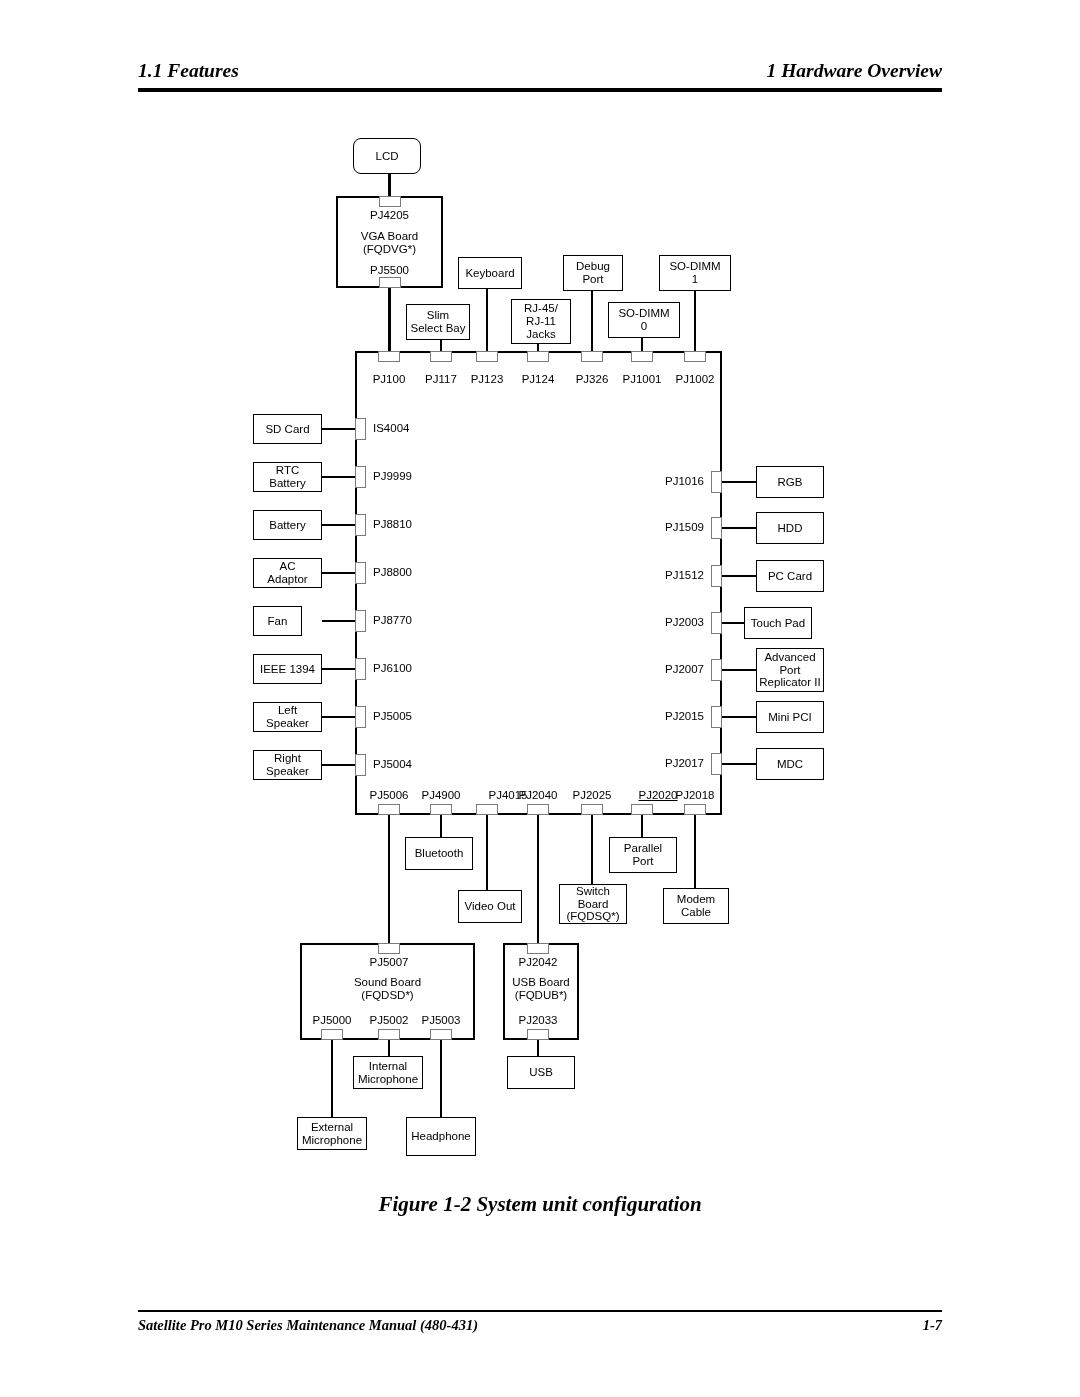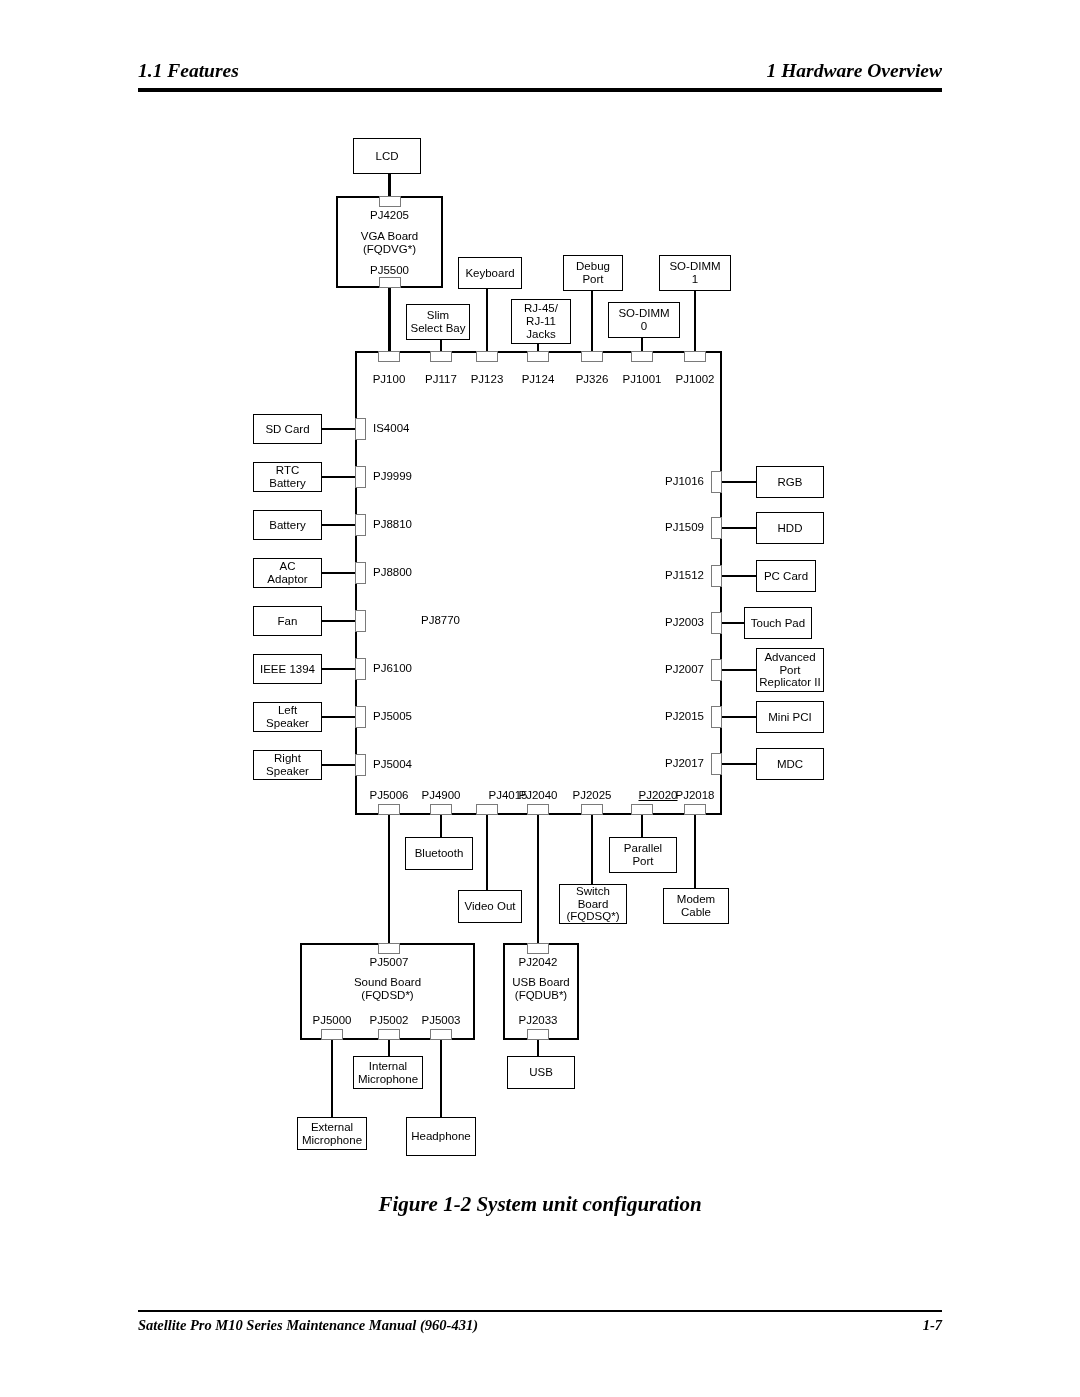--- a/index.html
+++ b/index.html
@@ -169,7 +169,7 @@
 <div id="diagram">
     <div class="board" style="left: 355px; top: 351px; width: 367px; height: 464px;"></div>
     <div class="board" style="left: 336px; top: 196px; width: 107px; height: 92px;"></div>
-    <div class="node" style="left: 353px; top: 138px; width: 68px; height: 36px;">LCD</div>
+    <div class="node" style="left: 353px; top: 138px; width: 68px; height: 36px; border-radius: 8px;">LCD</div>
     <div class="wire v" style="left: 388.4px; top: 174px; height: 22px;"></div>
     <div class="conn" style="left: 378.5px; top: 196px; width: 22px; height: 11px;"></div>
     <div class="plabel c" style="left: 389.5px; top: 209px;">PJ4205</div>

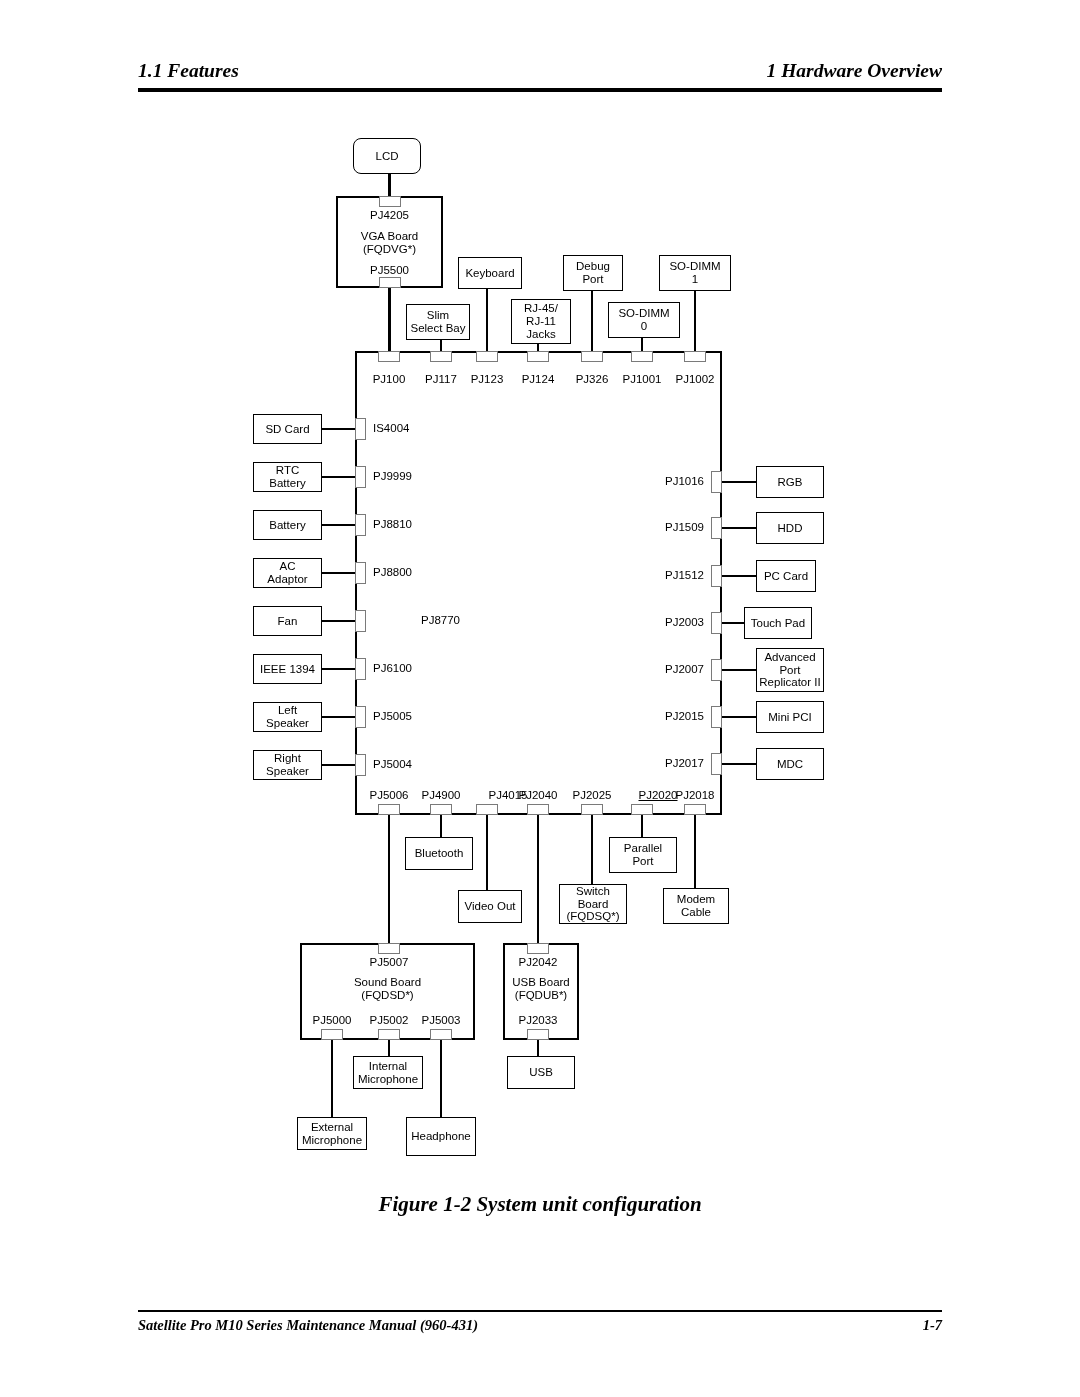--- a/index.html
+++ b/index.html
@@ -243,7 +243,7 @@
     <div class="wire h" style="left: 722px; top: 526.9px; width: 34px;"></div>
     <div class="conn" style="left: 711px; top: 517px; width: 11px; height: 22px;"></div>
     <div class="plabel r" style="left: 704px; top: 521px;">PJ1509</div>
-    <div class="node" style="left: 756px; top: 560px; width: 60px; height: 32px;">PC Card</div>
+    <div class="node" style="left: 756px; top: 560px; width: 68px; height: 32px;">PC Card</div>
     <div class="wire h" style="left: 722px; top: 574.9px; width: 34px;"></div>
     <div class="conn" style="left: 711px; top: 565px; width: 11px; height: 22px;"></div>
     <div class="plabel r" style="left: 704px; top: 569px;">PJ1512</div>

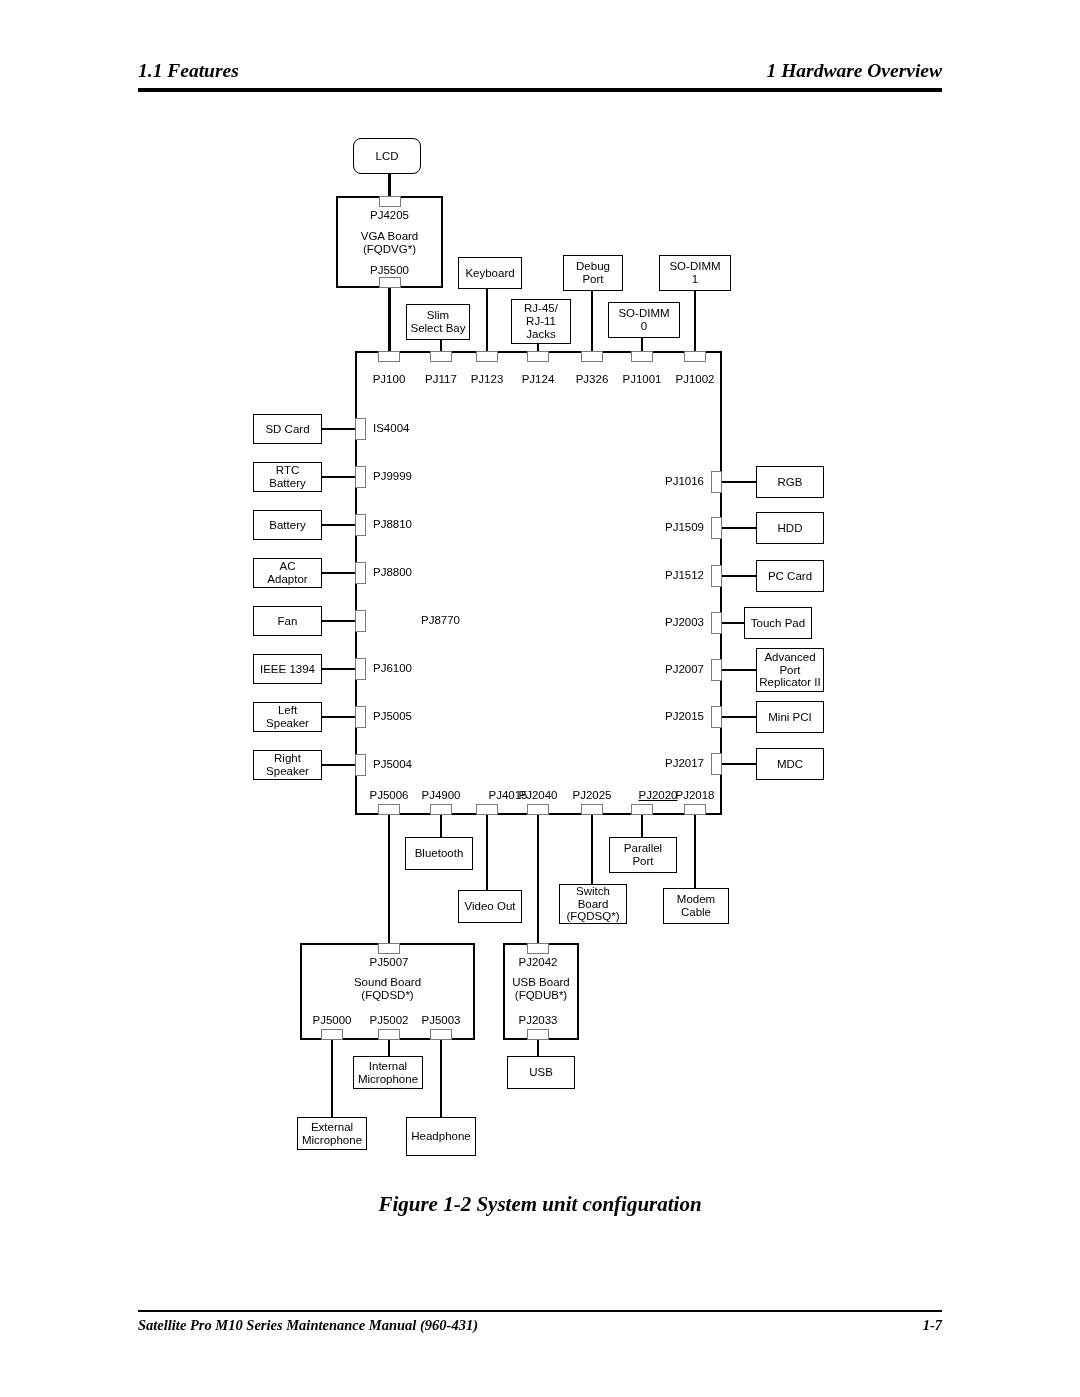--- a/index.html
+++ b/index.html
@@ -219,7 +219,7 @@
     <div class="wire h" style="left: 322px; top: 571.9px; width: 33px;"></div>
     <div class="conn" style="left: 355px; top: 562px; width: 11px; height: 22px;"></div>
     <div class="plabel" style="left: 373px; top: 566px;">PJ8800</div>
-    <div class="node" style="left: 253px; top: 606px; width: 69px; height: 30px;">Fan</div>
+    <div class="node" style="left: 253px; top: 606px; width: 49px; height: 30px;">Fan</div>
     <div class="wire h" style="left: 322px; top: 619.9px; width: 33px;"></div>
     <div class="conn" style="left: 355px; top: 610px; width: 11px; height: 22px;"></div>
     <div class="plabel" style="left: 373px; top: 614px; margin-left: 48px;">PJ8770</div>

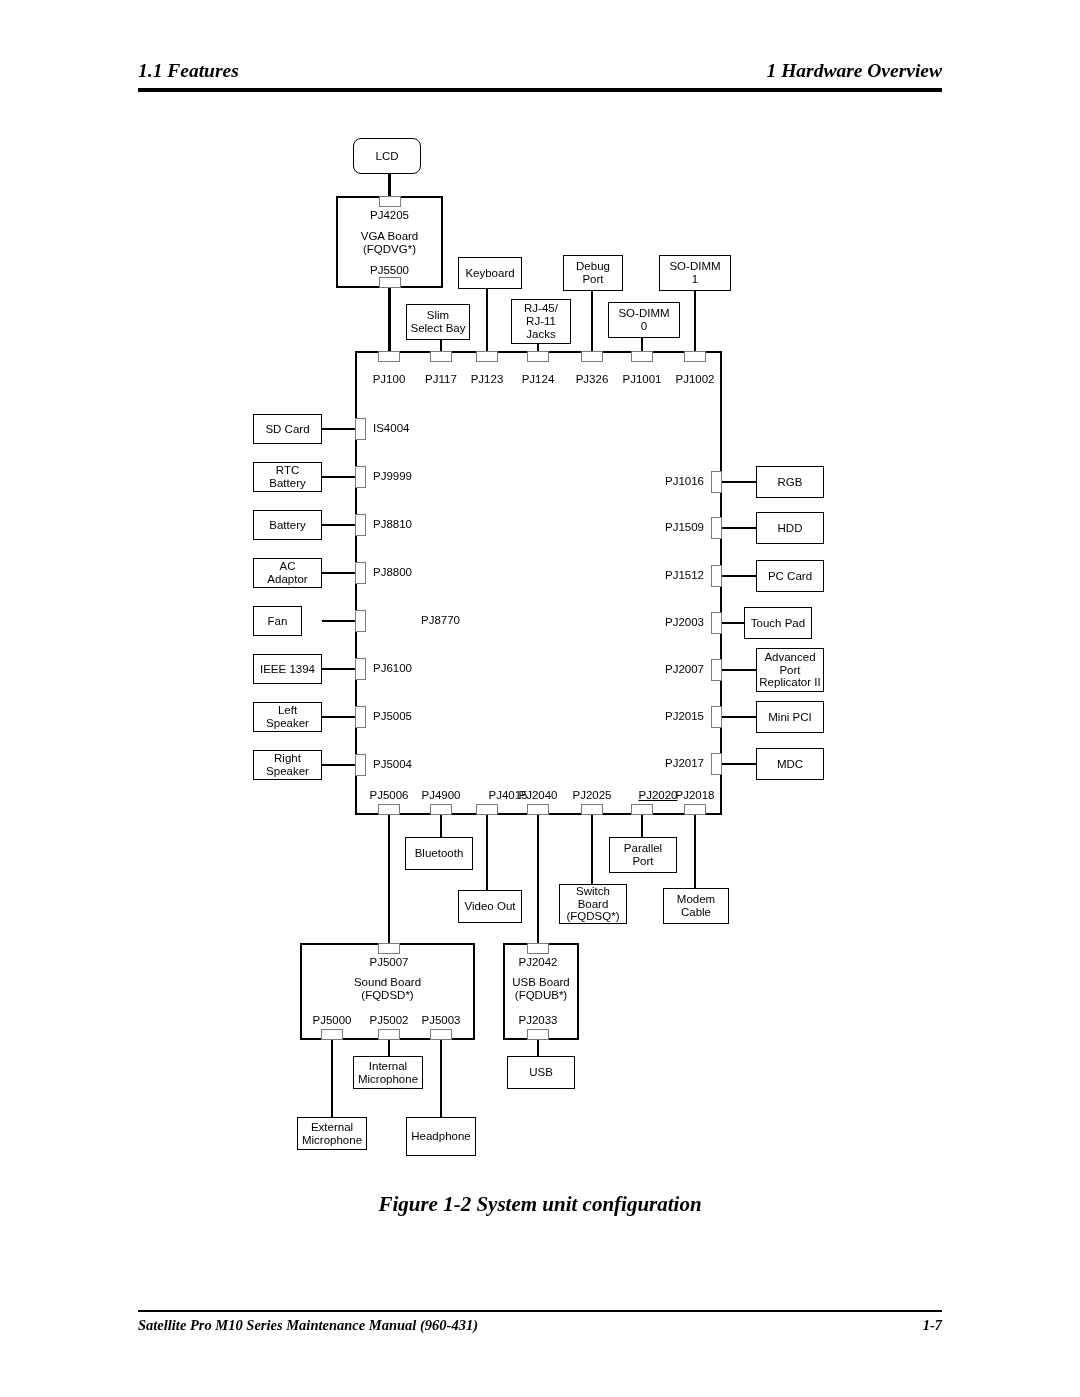--- a/index.html
+++ b/index.html
@@ -222,7 +222,7 @@
     <div class="node" style="left: 253px; top: 606px; width: 49px; height: 30px;">Fan</div>
     <div class="wire h" style="left: 322px; top: 619.9px; width: 33px;"></div>
     <div class="conn" style="left: 355px; top: 610px; width: 11px; height: 22px;"></div>
-    <div class="plabel" style="left: 373px; top: 614px; margin-left: 48px;">PJ8770</div>
+    <div class="plabel" style="left: 373px; top: 614px;">PJ8770</div>
     <div class="node" style="left: 253px; top: 654px; width: 69px; height: 30px;">IEEE 1394</div>
     <div class="wire h" style="left: 322px; top: 667.9px; width: 33px;"></div>
     <div class="conn" style="left: 355px; top: 658px; width: 11px; height: 22px;"></div>

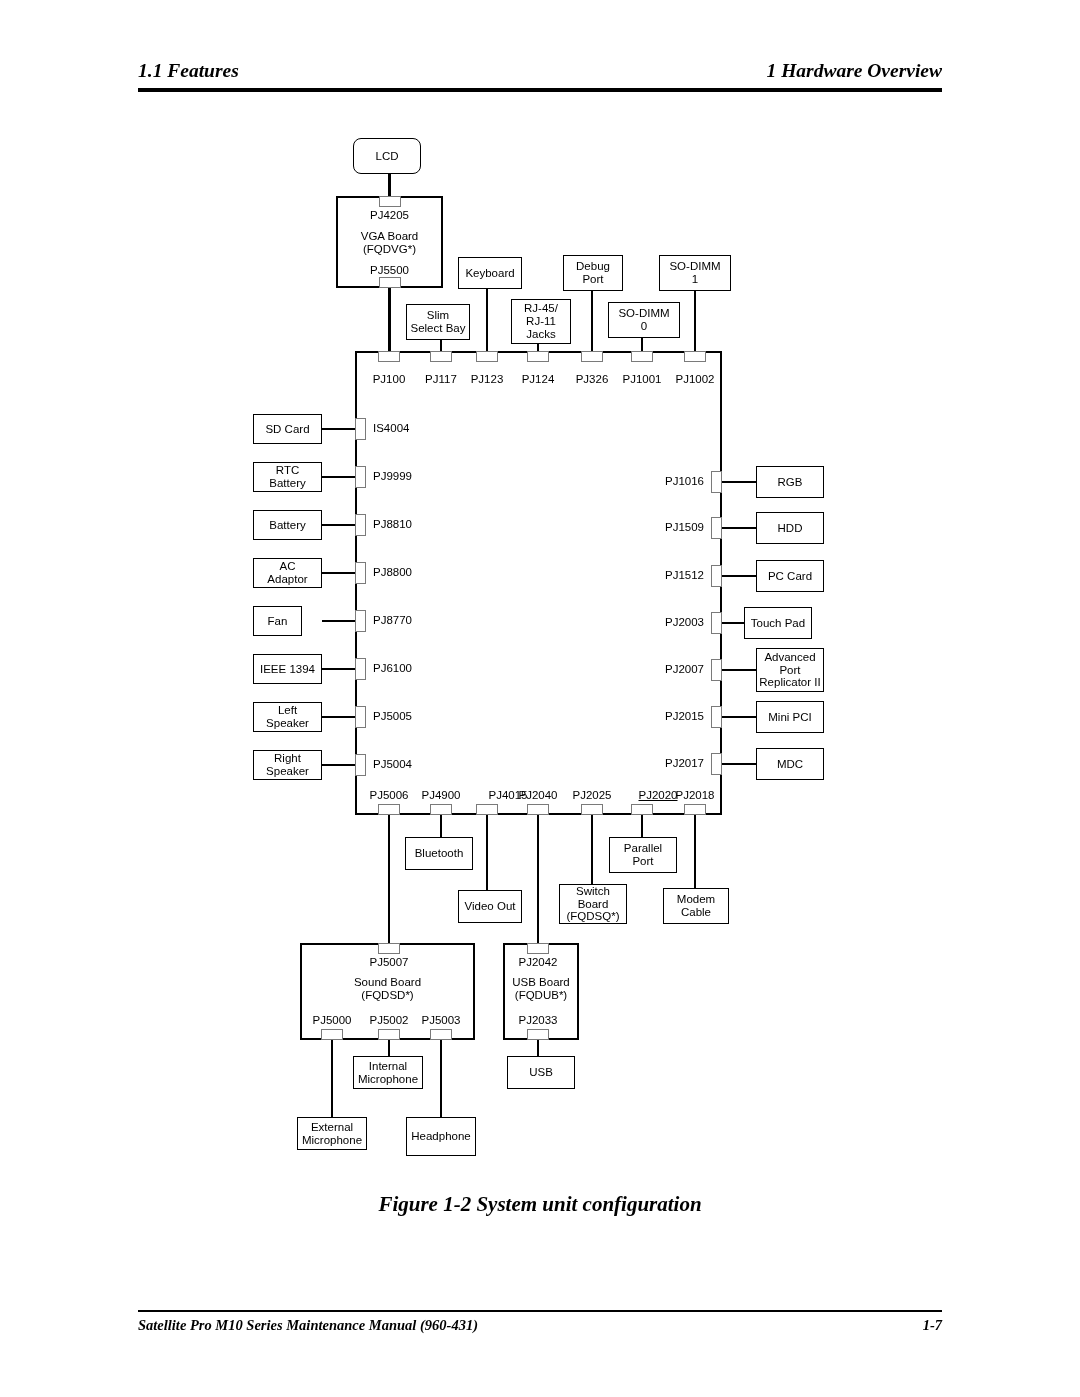--- a/index.html
+++ b/index.html
@@ -319,7 +319,7 @@
 
 <div id="page-footer">
   <div class="foot-rule"></div>
-  <div class="foot-left">Satellite Pro M10 Series Maintenance Manual (960-431)</div>
+  <div class="foot-left">Satellite Pro M10 Series Maintenance Manual (480-431)</div>
   <div class="foot-right">1-7</div>
 </div>
 

